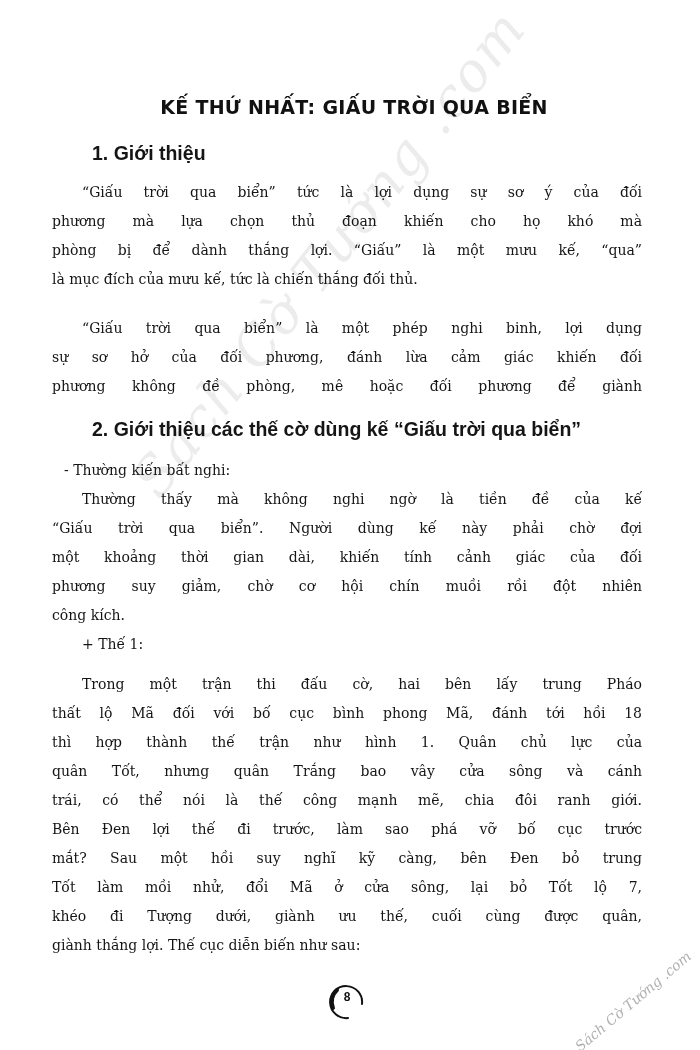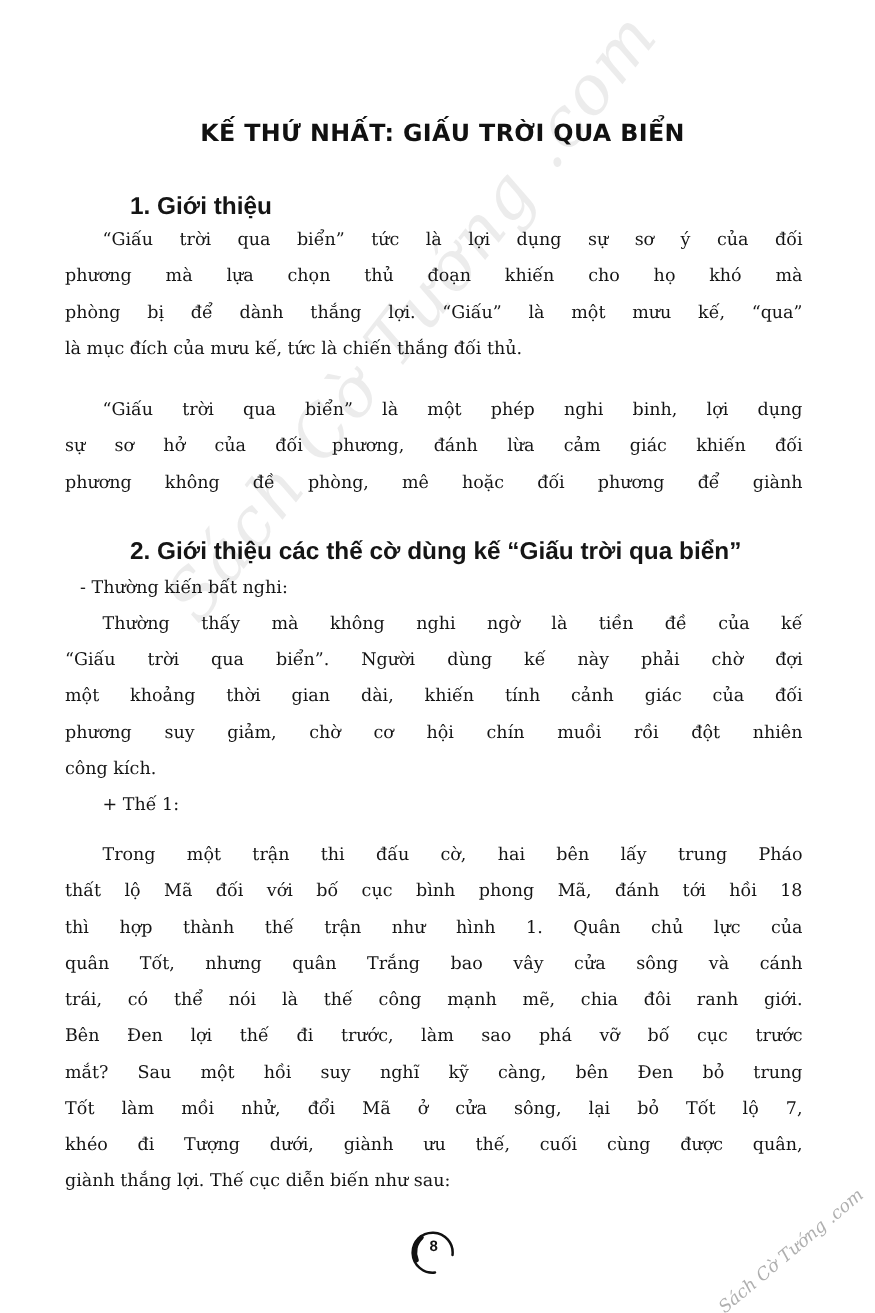--- a/index.html
+++ b/index.html
@@ -38,7 +38,7 @@
       font-weight: bold;
       font-size: 19.5px;
       color: #151515;
-      margin: 12px;
+      margin: 0;
       white-space: nowrap;
     }
     .body-text {

